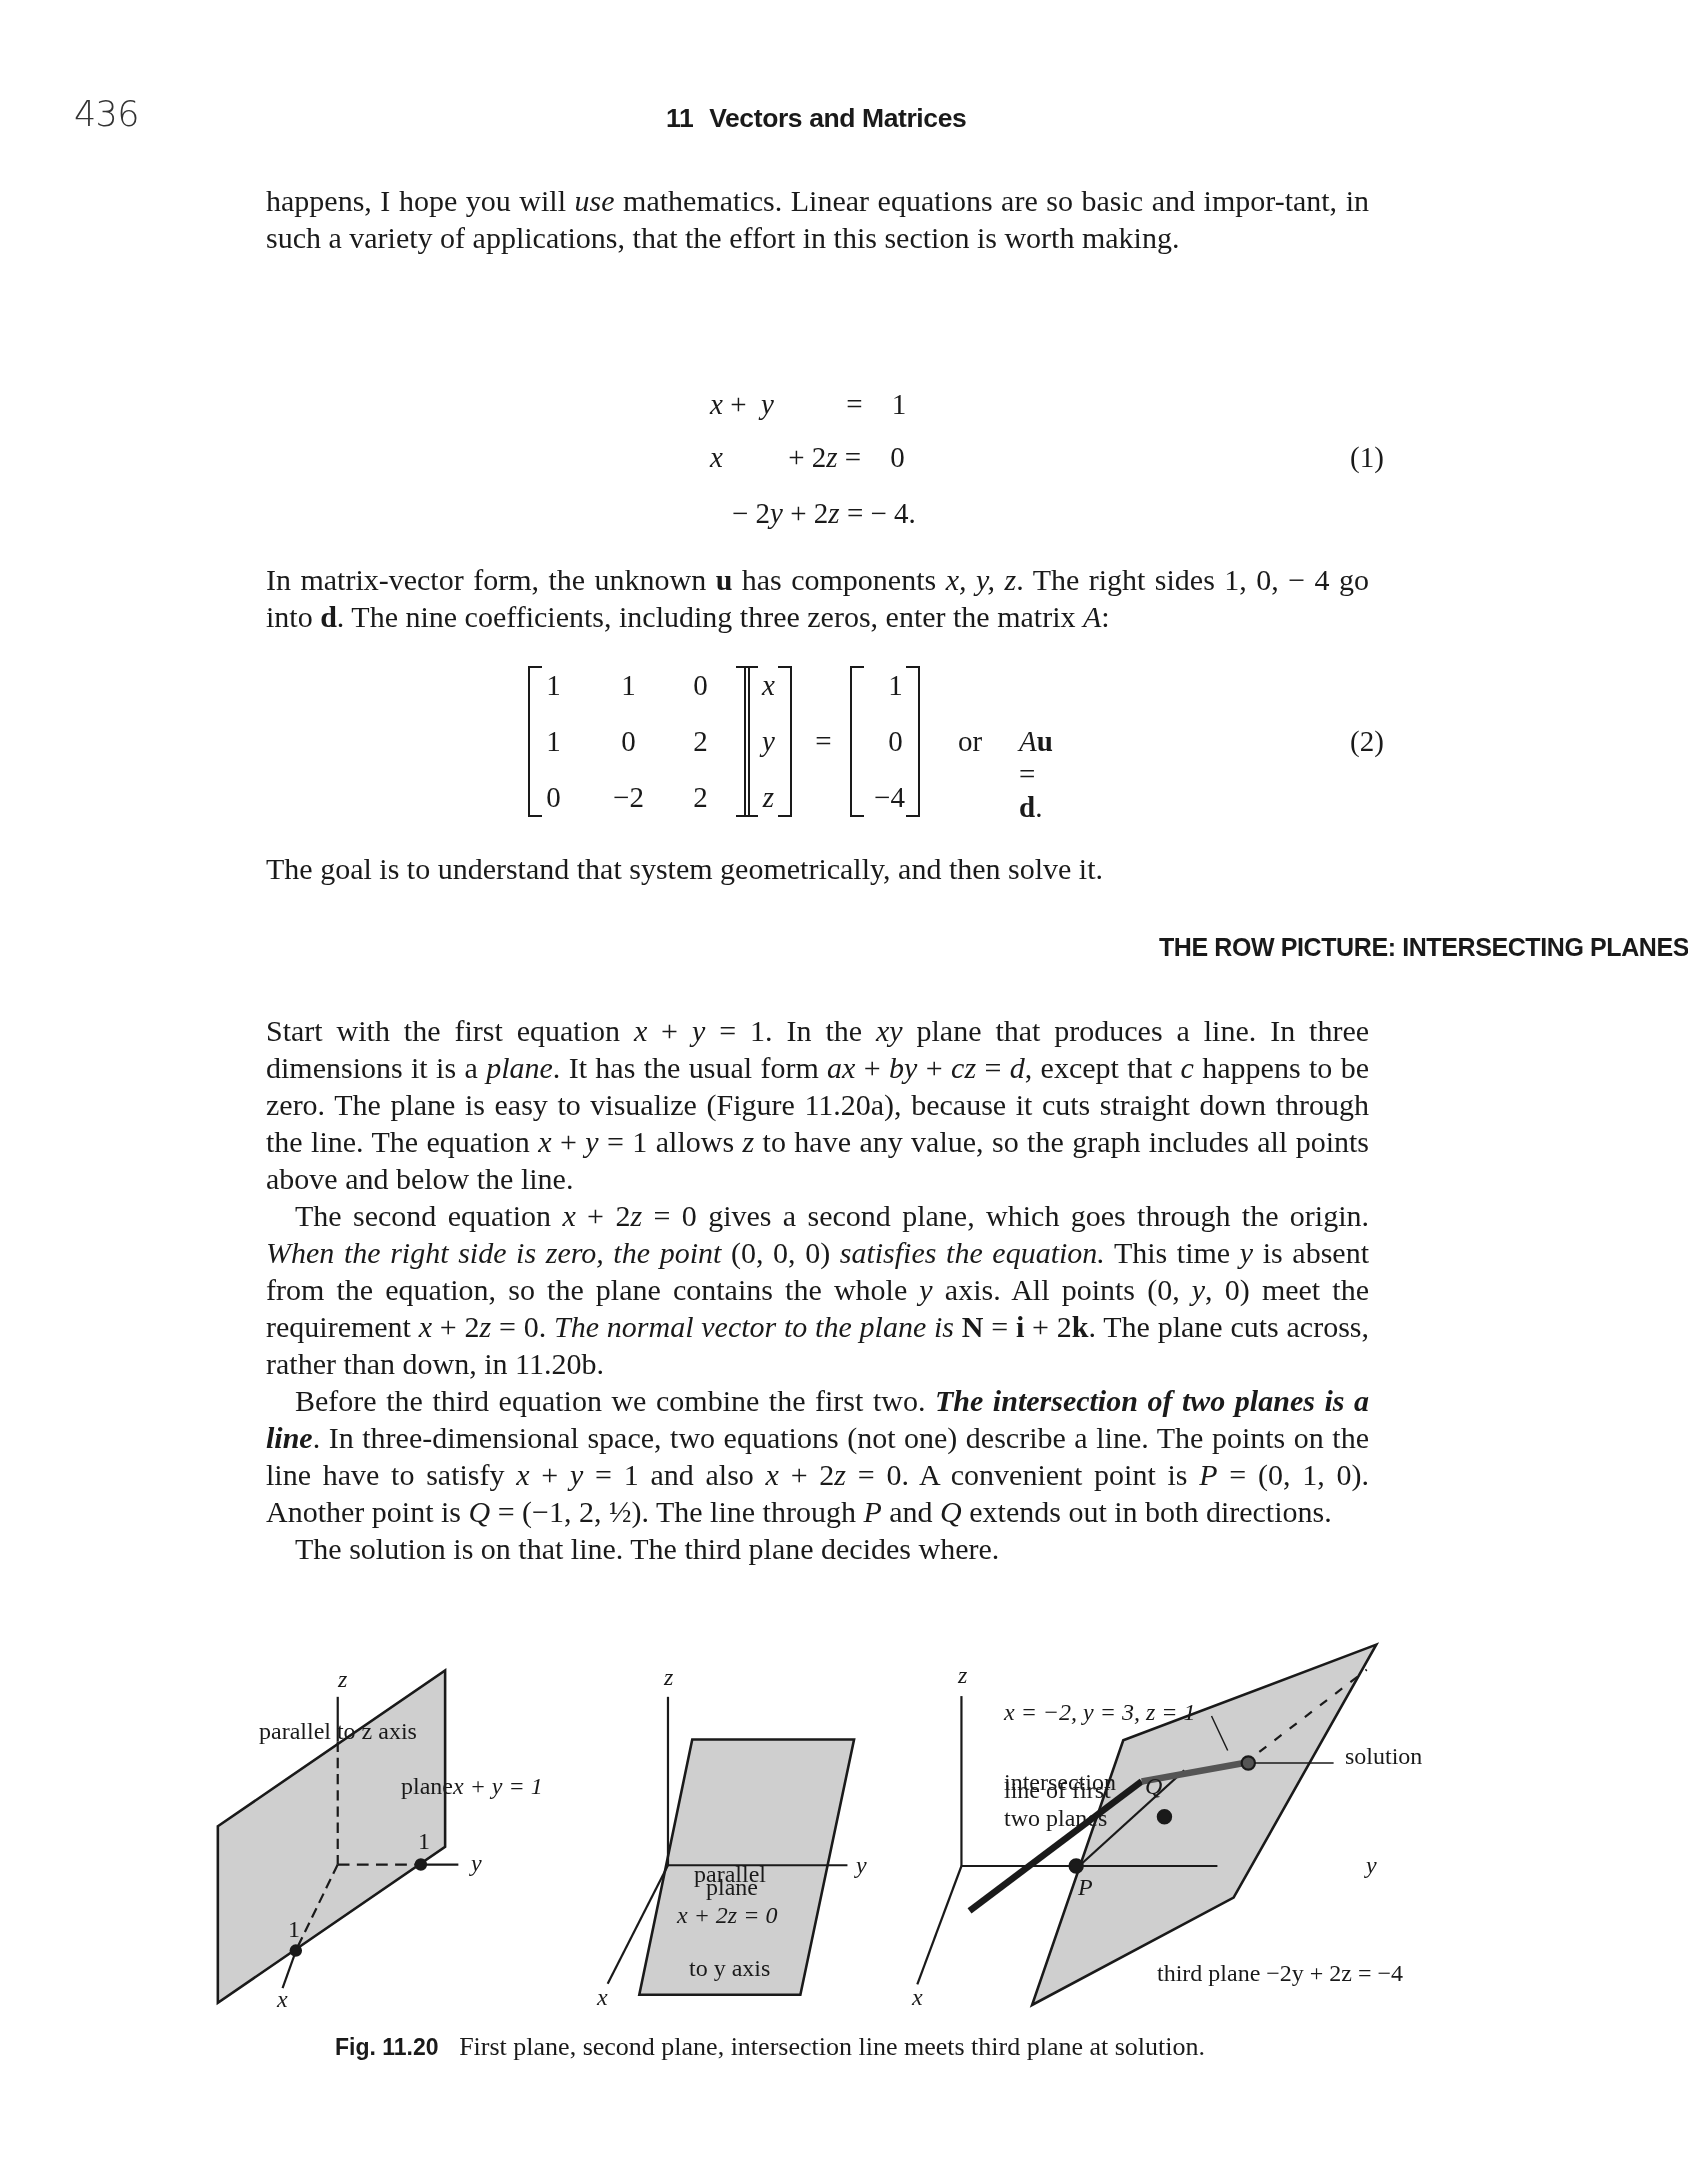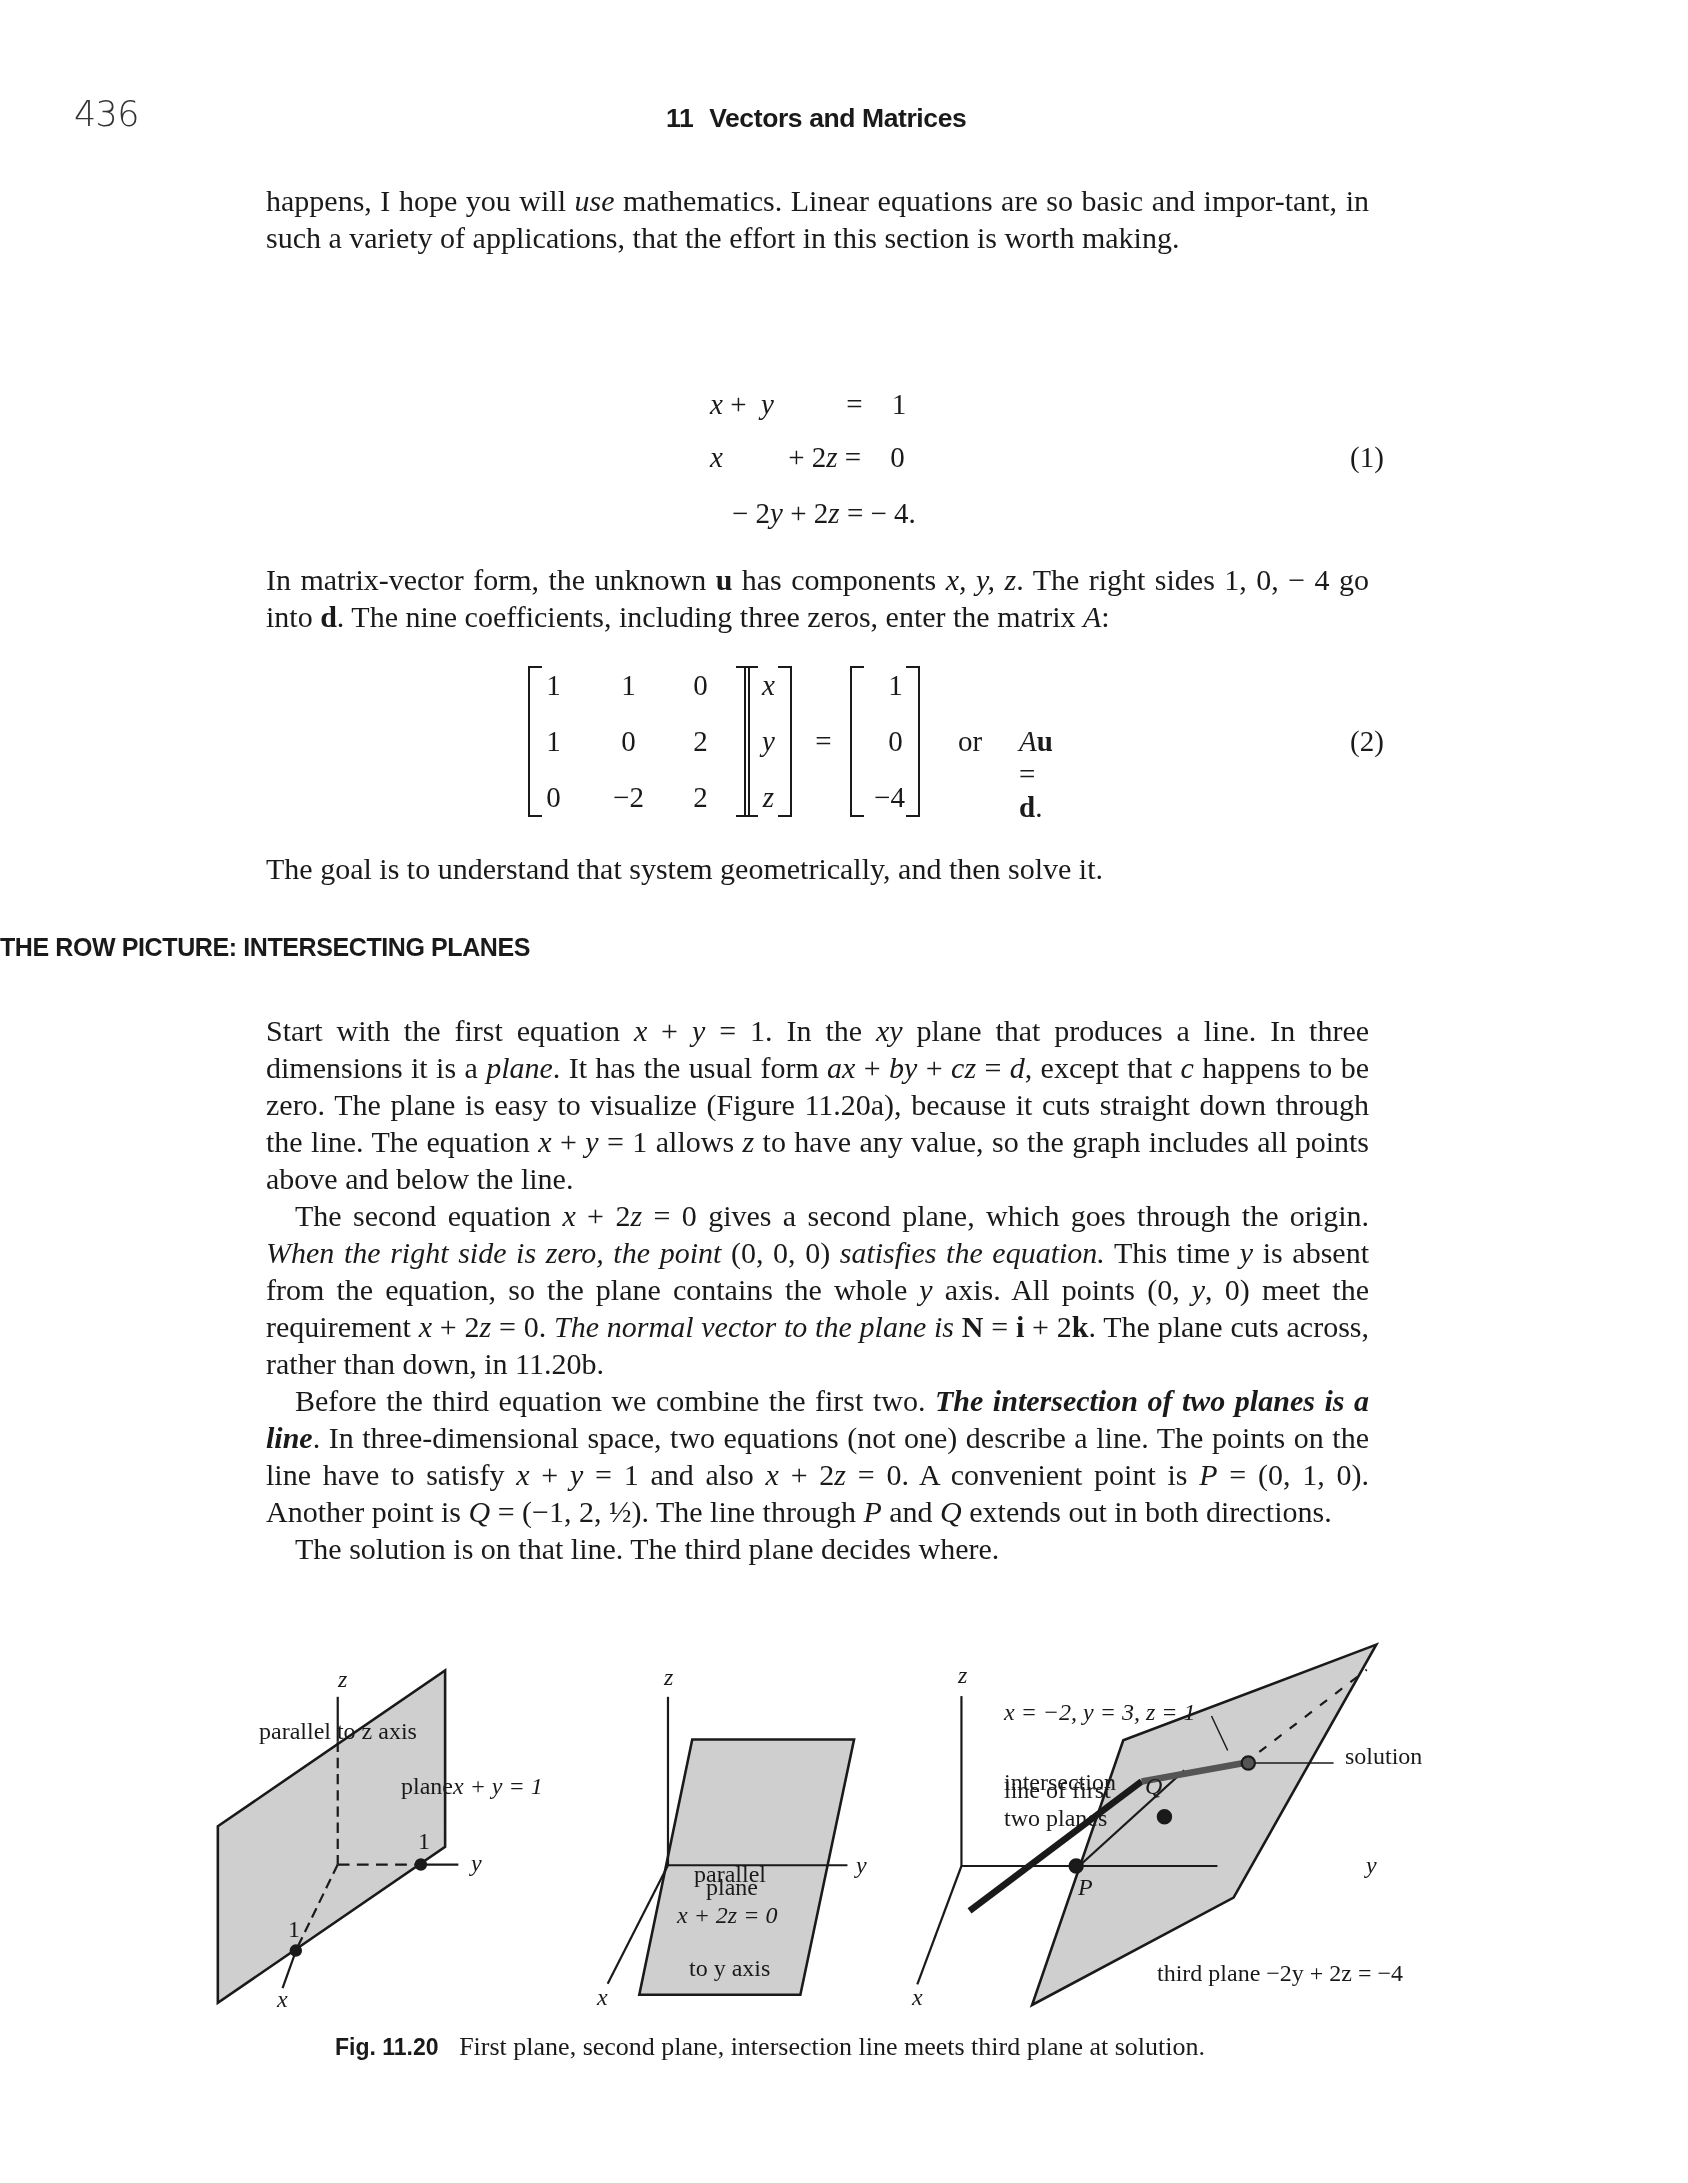--- a/index.html
+++ b/index.html
@@ -18,7 +18,7 @@
   .eq-block { font-size:29px; }
   .eq-row { position:absolute; white-space:pre; }
   .eq-num { position:absolute; font-size:29px; }
-  .section-title { left:0; width:1689px; top:933px; text-align:left; font-family:"Liberation Sans", sans-serif; font-weight:bold; font-size:25px; letter-spacing:-0.4px; }
+  .section-title { left:0; width:1689px; top:933px; text-align:right; font-family:"Liberation Sans", sans-serif; font-weight:bold; font-size:25px; letter-spacing:-0.4px; }
   .matrix { position:absolute; font-size:29px; }
   .bracket { position:absolute; border:2.2px solid #1a1a1a; }
   .bl { border-right:none; width:11.8px; }

